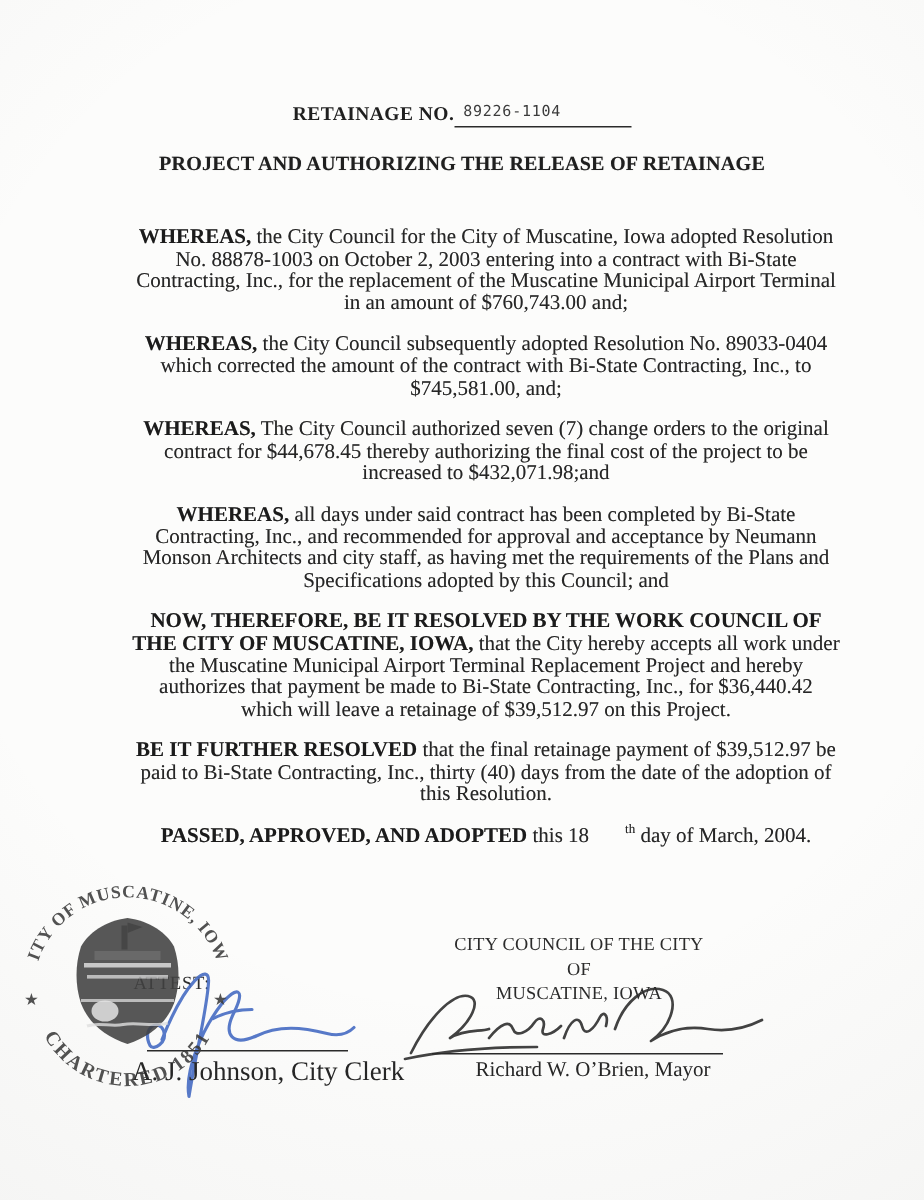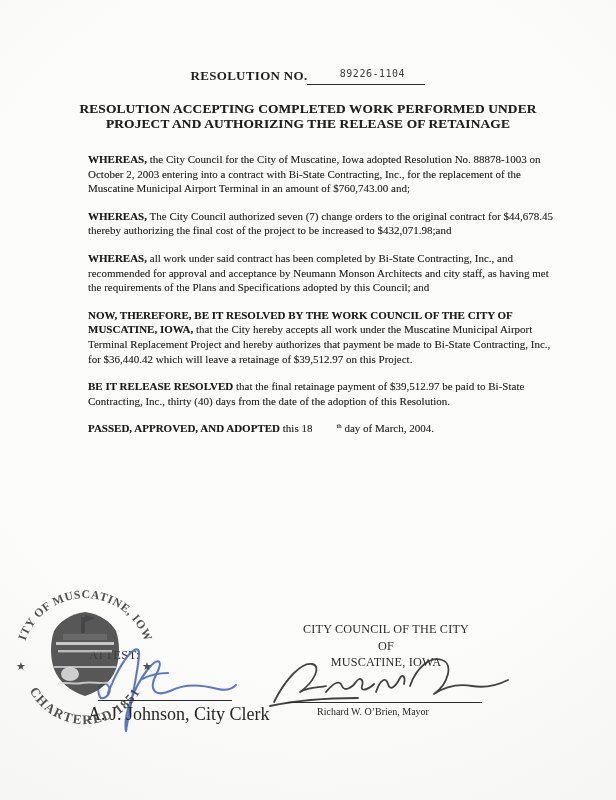--- a/index.html
+++ b/index.html
@@ -83,7 +83,7 @@
 <div class="page">
 
   <div class="res-line">
-    <span>RESOLUTION NO.</span><span class="res-underline"><span class="res-number">89226-1104</span></span>
+    <span>RETAINAGE NO.</span><span class="res-underline"><span class="res-number">89226-1104</span></span>
   </div>
 
   <div class="heading">

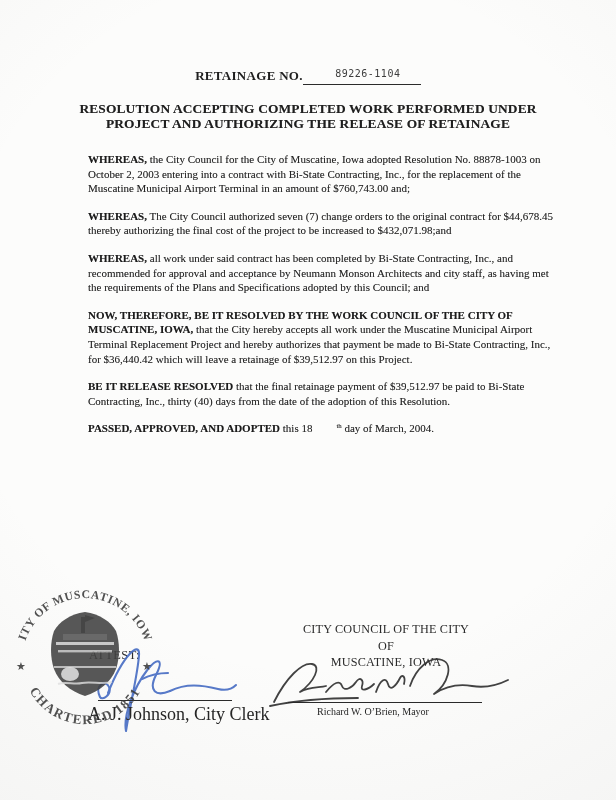--- a/index.html
+++ b/index.html
@@ -27,7 +27,7 @@
     width:118px;
     margin-left:0;
     border-bottom:1.6px solid #2b2b2b;
-    text-align:center;
+    text-align:left;
     vertical-align:baseline;
   }
   .res-number{

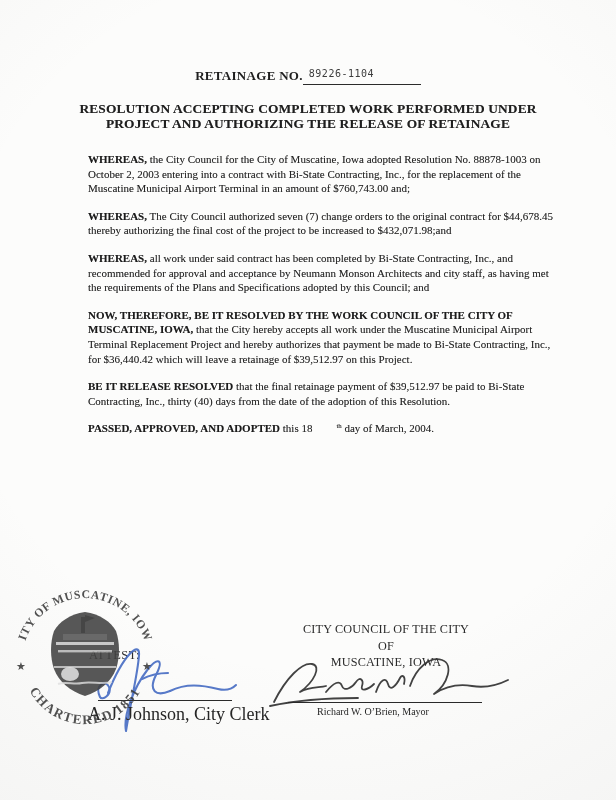--- a/index.html
+++ b/index.html
@@ -87,7 +87,6 @@
   </div>
 
   <div class="heading">
-    <div>RESOLUTION ACCEPTING COMPLETED WORK PERFORMED UNDER</div>
     <div>PROJECT AND AUTHORIZING THE RELEASE OF RETAINAGE</div>
   </div>
 

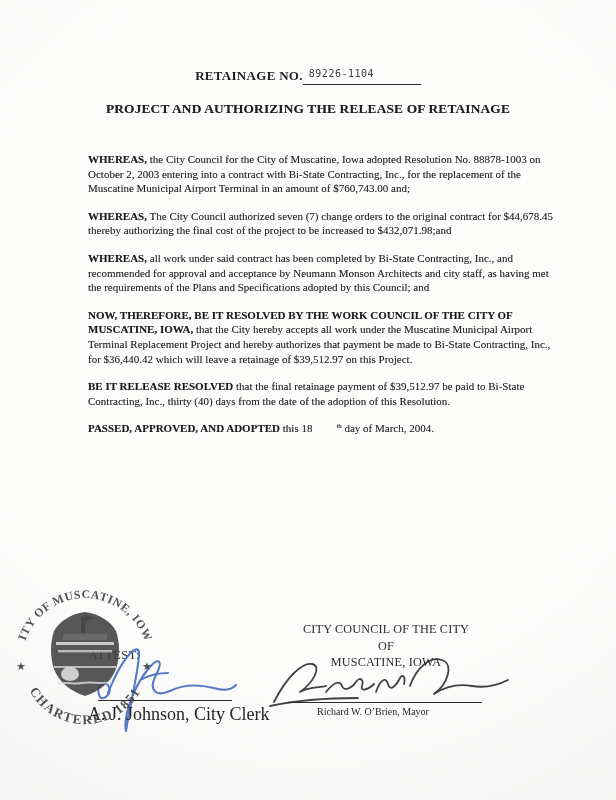--- a/index.html
+++ b/index.html
@@ -45,9 +45,10 @@
   }
   .body-text{
     position:absolute;top:152px;left:88px;width:472px;
-    font-size:11px;line-height:14.6px;
+    font-size:14px;line-height:14.6px;
     color:#262626;
     text-shadow:0 0 0.4px rgba(40,40,40,0.4);
+    text-align:center;
   }
   .para{margin:13px 0 0 0;}
   .para strong{color:#1b1b1b;}

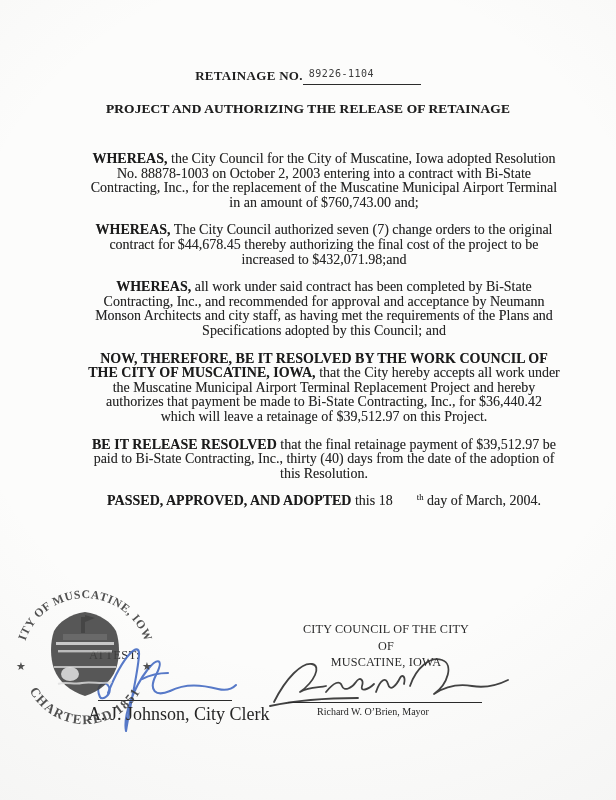--- a/index.html
+++ b/index.html
@@ -93,6 +93,7 @@
 
   <div class="body-text">
     <p class="para" style="margin-top:0"><strong>WHEREAS,</strong><span> the City Council for the City of Muscatine, Iowa adopted Resolution No. 88878-1003 on October 2, 2003 entering into a contract with Bi-State Contracting, Inc., for the replacement of the Muscatine Municipal Airport Terminal in an amount of $760,743.00 and;</span></p>
+    <p class="para"><strong>WHEREAS,</strong><span> the City Council subsequently adopted Resolution No. 89033-0404 which corrected the amount of the contract with Bi-State Contracting, Inc., to $745,581.00, and;</span></p>
     <p class="para"><strong>WHEREAS,</strong><span> The City Council authorized seven (7) change orders to the original contract for $44,678.45 thereby authorizing the final cost of the project to be increased to $432,071.98;and</span></p>
     <p class="para"><strong>WHEREAS,</strong><span> all work under said contract has been completed by Bi-State Contracting, Inc., and recommended for approval and acceptance by Neumann Monson Architects and city staff, as having met the requirements of the Plans and Specifications adopted by this Council; and</span></p>
     <p class="para"><strong>NOW, THEREFORE, BE IT RESOLVED BY THE WORK COUNCIL OF THE CITY OF MUSCATINE, IOWA,</strong><span> that the City hereby accepts all work under the Muscatine Municipal Airport Terminal Replacement Project and hereby authorizes that payment be made to Bi-State Contracting, Inc., for $36,440.42 which will leave a retainage of $39,512.97 on this Project.</span></p>

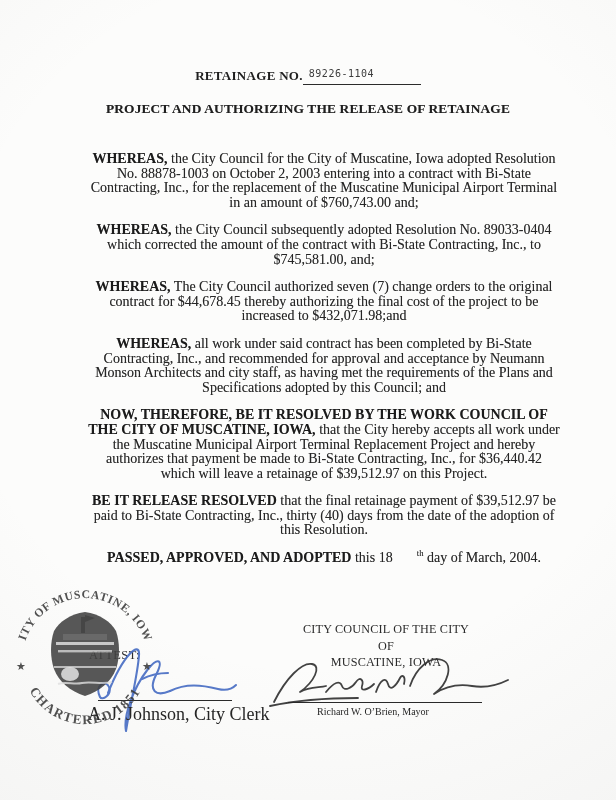--- a/index.html
+++ b/index.html
@@ -95,7 +95,7 @@
     <p class="para" style="margin-top:0"><strong>WHEREAS,</strong><span> the City Council for the City of Muscatine, Iowa adopted Resolution No. 88878-1003 on October 2, 2003 entering into a contract with Bi-State Contracting, Inc., for the replacement of the Muscatine Municipal Airport Terminal in an amount of $760,743.00 and;</span></p>
     <p class="para"><strong>WHEREAS,</strong><span> the City Council subsequently adopted Resolution No. 89033-0404 which corrected the amount of the contract with Bi-State Contracting, Inc., to $745,581.00, and;</span></p>
     <p class="para"><strong>WHEREAS,</strong><span> The City Council authorized seven (7) change orders to the original contract for $44,678.45 thereby authorizing the final cost of the project to be increased to $432,071.98;and</span></p>
-    <p class="para"><strong>WHEREAS,</strong><span> all work under said contract has been completed by Bi-State Contracting, Inc., and recommended for approval and acceptance by Neumann Monson Architects and city staff, as having met the requirements of the Plans and Specifications adopted by this Council; and</span></p>
+    <p class="para"><strong>WHEREAS,</strong><span> all days under said contract has been completed by Bi-State Contracting, Inc., and recommended for approval and acceptance by Neumann Monson Architects and city staff, as having met the requirements of the Plans and Specifications adopted by this Council; and</span></p>
     <p class="para"><strong>NOW, THEREFORE, BE IT RESOLVED BY THE WORK COUNCIL OF THE CITY OF MUSCATINE, IOWA,</strong><span> that the City hereby accepts all work under the Muscatine Municipal Airport Terminal Replacement Project and hereby authorizes that payment be made to Bi-State Contracting, Inc., for $36,440.42 which will leave a retainage of $39,512.97 on this Project.</span></p>
     <p class="para"><strong>BE IT RELEASE RESOLVED</strong><span> that the final retainage payment of $39,512.97 be paid to Bi-State Contracting, Inc., thirty (40) days from the date of the adoption of this Resolution.</span></p>
     <p class="para"><strong>PASSED, APPROVED, AND ADOPTED</strong><span> this 18</span><sup>th</sup><span> day of March, 2004.</span></p>

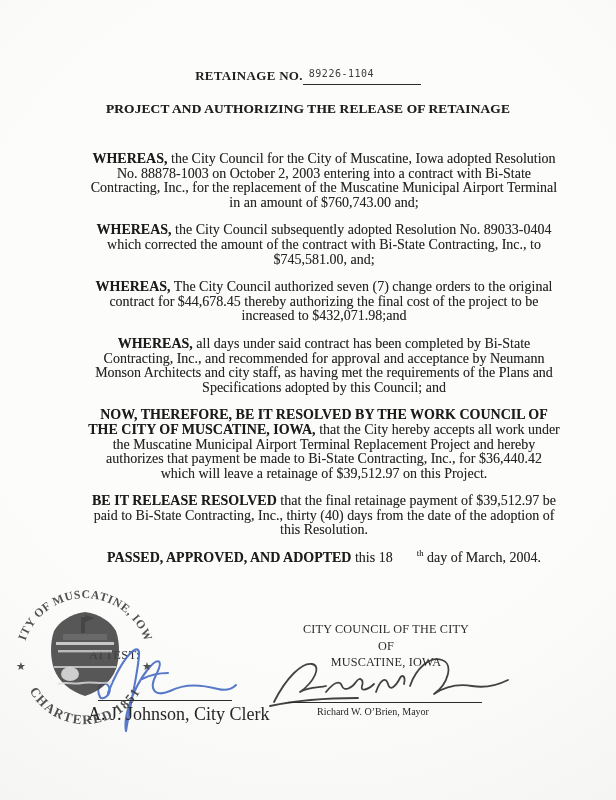--- a/index.html
+++ b/index.html
@@ -97,7 +97,7 @@
     <p class="para"><strong>WHEREAS,</strong><span> The City Council authorized seven (7) change orders to the original contract for $44,678.45 thereby authorizing the final cost of the project to be increased to $432,071.98;and</span></p>
     <p class="para"><strong>WHEREAS,</strong><span> all days under said contract has been completed by Bi-State Contracting, Inc., and recommended for approval and acceptance by Neumann Monson Architects and city staff, as having met the requirements of the Plans and Specifications adopted by this Council; and</span></p>
     <p class="para"><strong>NOW, THEREFORE, BE IT RESOLVED BY THE WORK COUNCIL OF THE CITY OF MUSCATINE, IOWA,</strong><span> that the City hereby accepts all work under the Muscatine Municipal Airport Terminal Replacement Project and hereby authorizes that payment be made to Bi-State Contracting, Inc., for $36,440.42 which will leave a retainage of $39,512.97 on this Project.</span></p>
-    <p class="para"><strong>BE IT RELEASE RESOLVED</strong><span> that the final retainage payment of $39,512.97 be paid to Bi-State Contracting, Inc., thirty (40) days from the date of the adoption of this Resolution.</span></p>
+    <p class="para"><strong>BE IT FURTHER RESOLVED</strong><span> that the final retainage payment of $39,512.97 be paid to Bi-State Contracting, Inc., thirty (40) days from the date of the adoption of this Resolution.</span></p>
     <p class="para"><strong>PASSED, APPROVED, AND ADOPTED</strong><span> this 18</span><sup>th</sup><span> day of March, 2004.</span></p>
   </div>
 

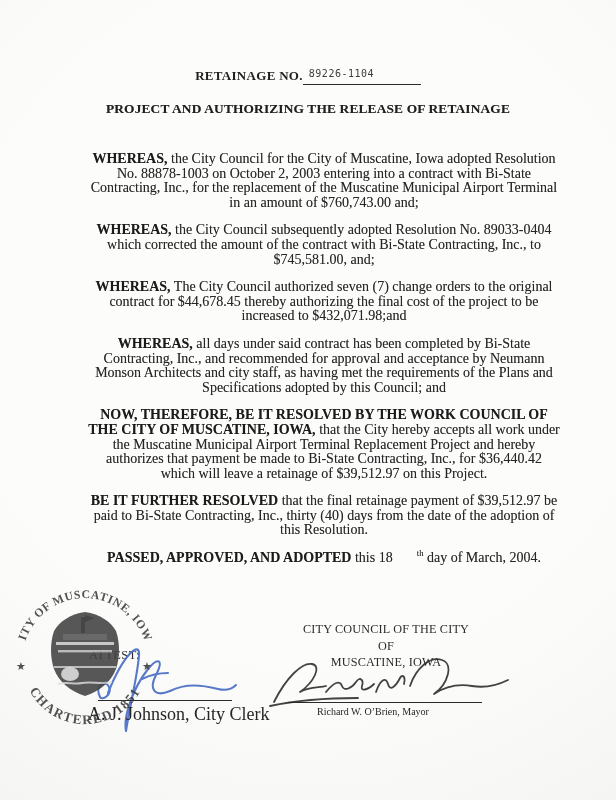--- a/index.html
+++ b/index.html
@@ -68,7 +68,7 @@
   .clerk-name{position:absolute;left:88px;top:89px;font-size:18px;color:#262626;}
   .mayor-sig{position:absolute;left:268px;top:37px;}
   .mayor-line{position:absolute;left:288px;top:87px;width:194px;border-bottom:1.3px solid #2a2a2a;}
-  .mayor-name{position:absolute;left:317px;top:91px;font-size:10px;color:#262626;}
+  .mayor-name{position:absolute;left:317px;top:91px;font-size:14px;color:#262626;}
   .seal{position:absolute;left:8px;top:584px;opacity:0.88;}
   .seal-ring{
     font-family:"Liberation Serif", serif;

